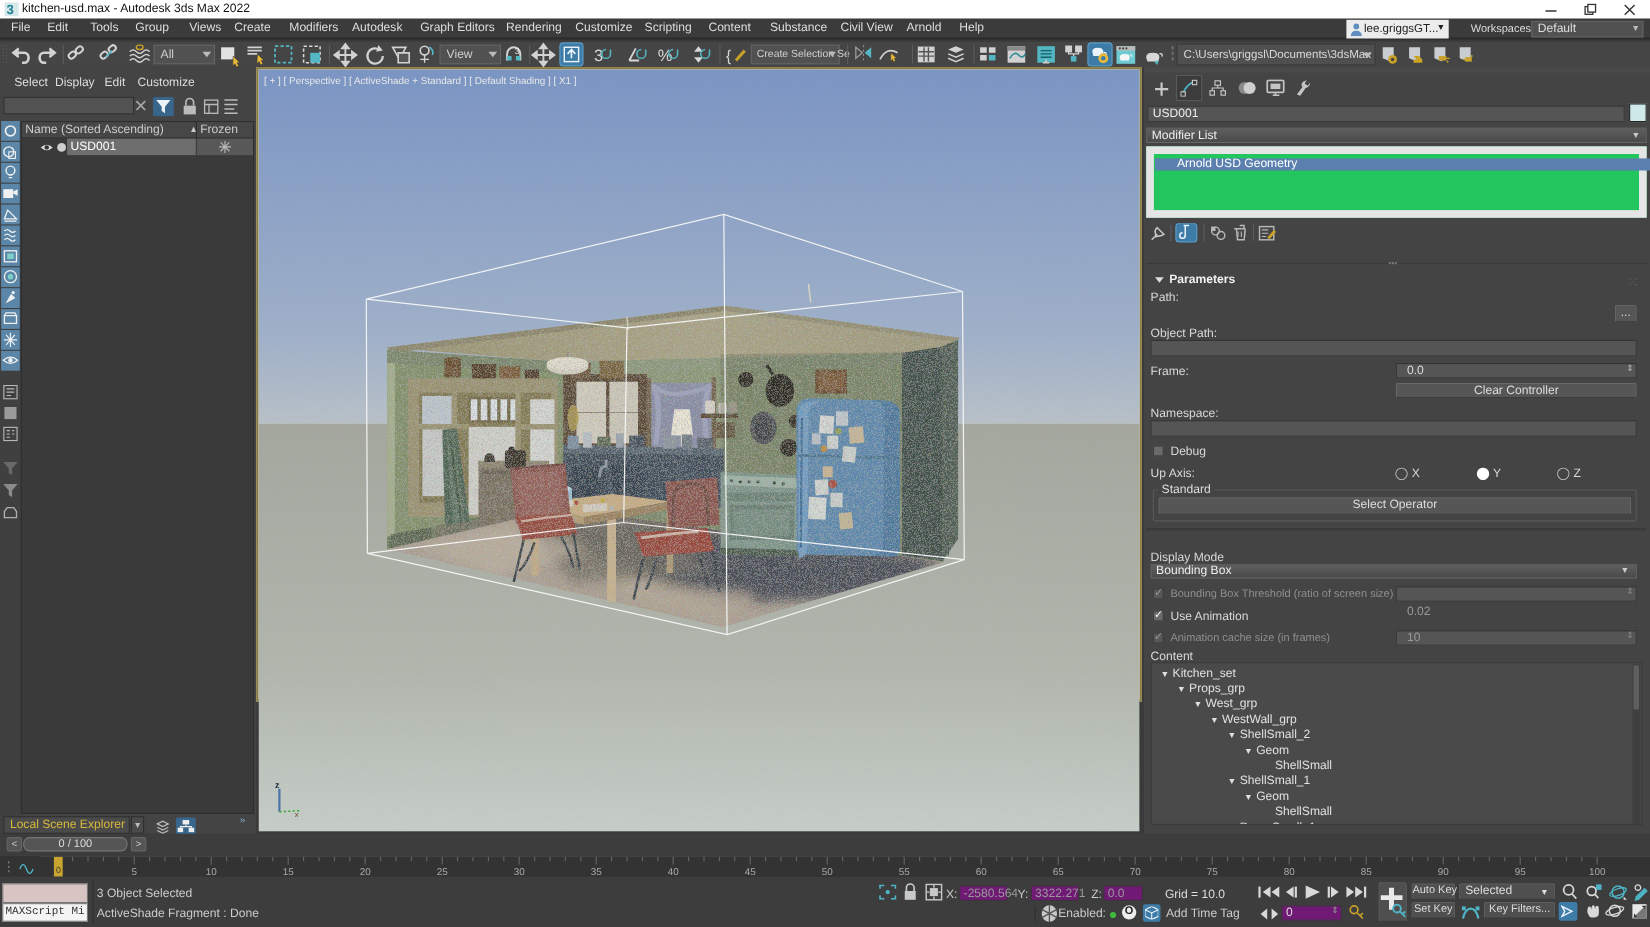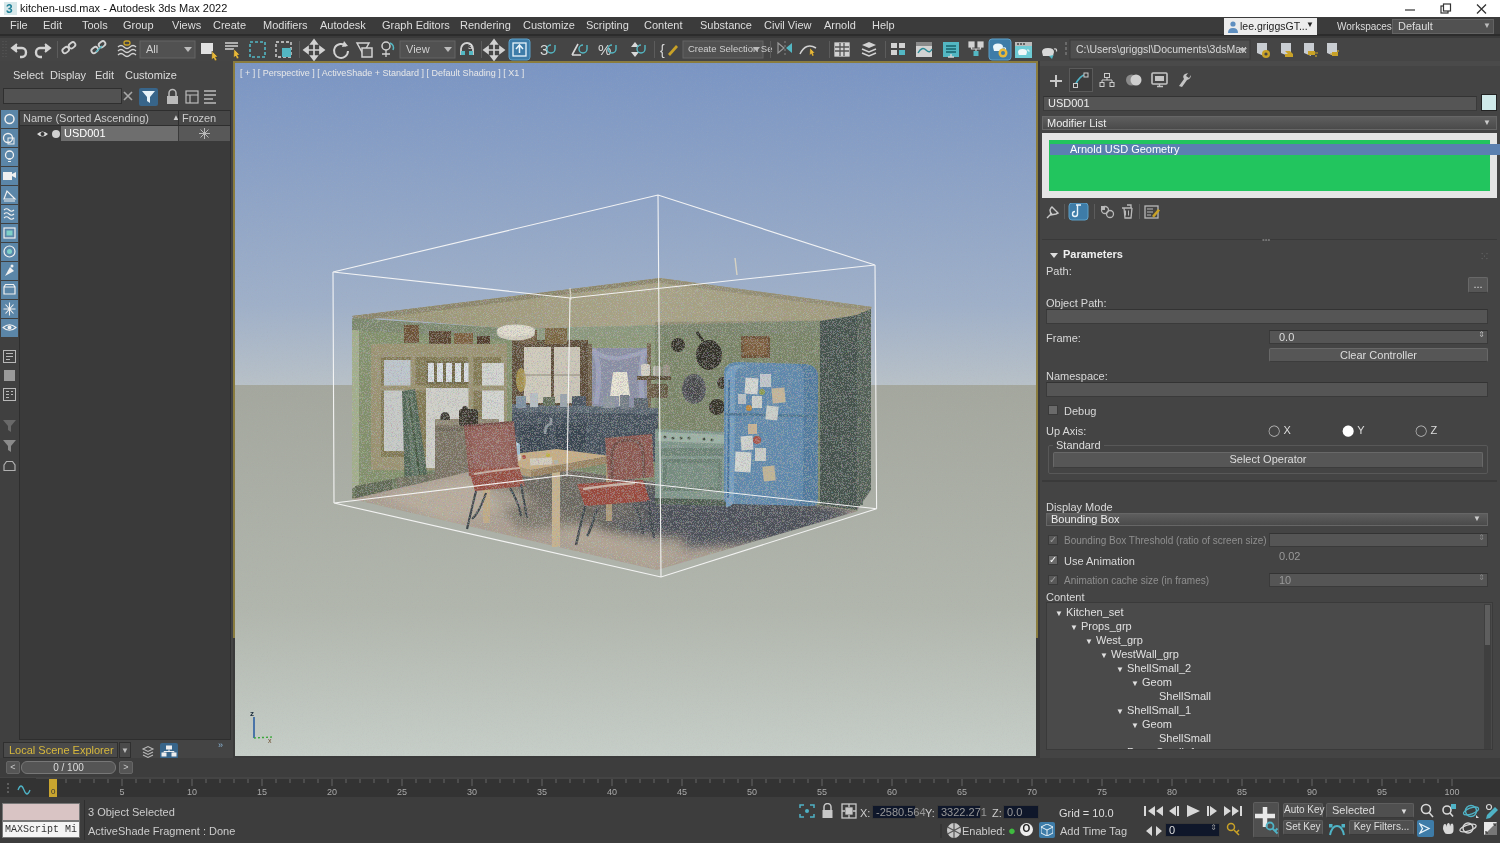--- a/index.html
+++ b/index.html
@@ -49,7 +49,7 @@
 #sliderrow { left:0; top:758px; width:1500px; height:19px; background:#3d3d3d; }
 #ruler { left:0; top:777px; width:1500px; height:20px; background:#333333; border-top:1px solid #444; }
 #statusbar { left:0; top:797px; width:1500px; height:46px; background:#3d3d3d; color:#ccc; font-size:11px; }
-.sfield { position:absolute; background:#0f172a; border:1px solid #383838; color:#999; font-size:11px; }
+.sfield { position:absolute; background:#701a75; border:1px solid #383838; color:#999; font-size:11px; }
 .sbtn { position:absolute; background:#4f4f4f; border:1px solid #5e5e5e; border-bottom-color:#393939;
   border-radius:2px; color:#ddd; font-size:11px; text-align:center; }
 </style>

